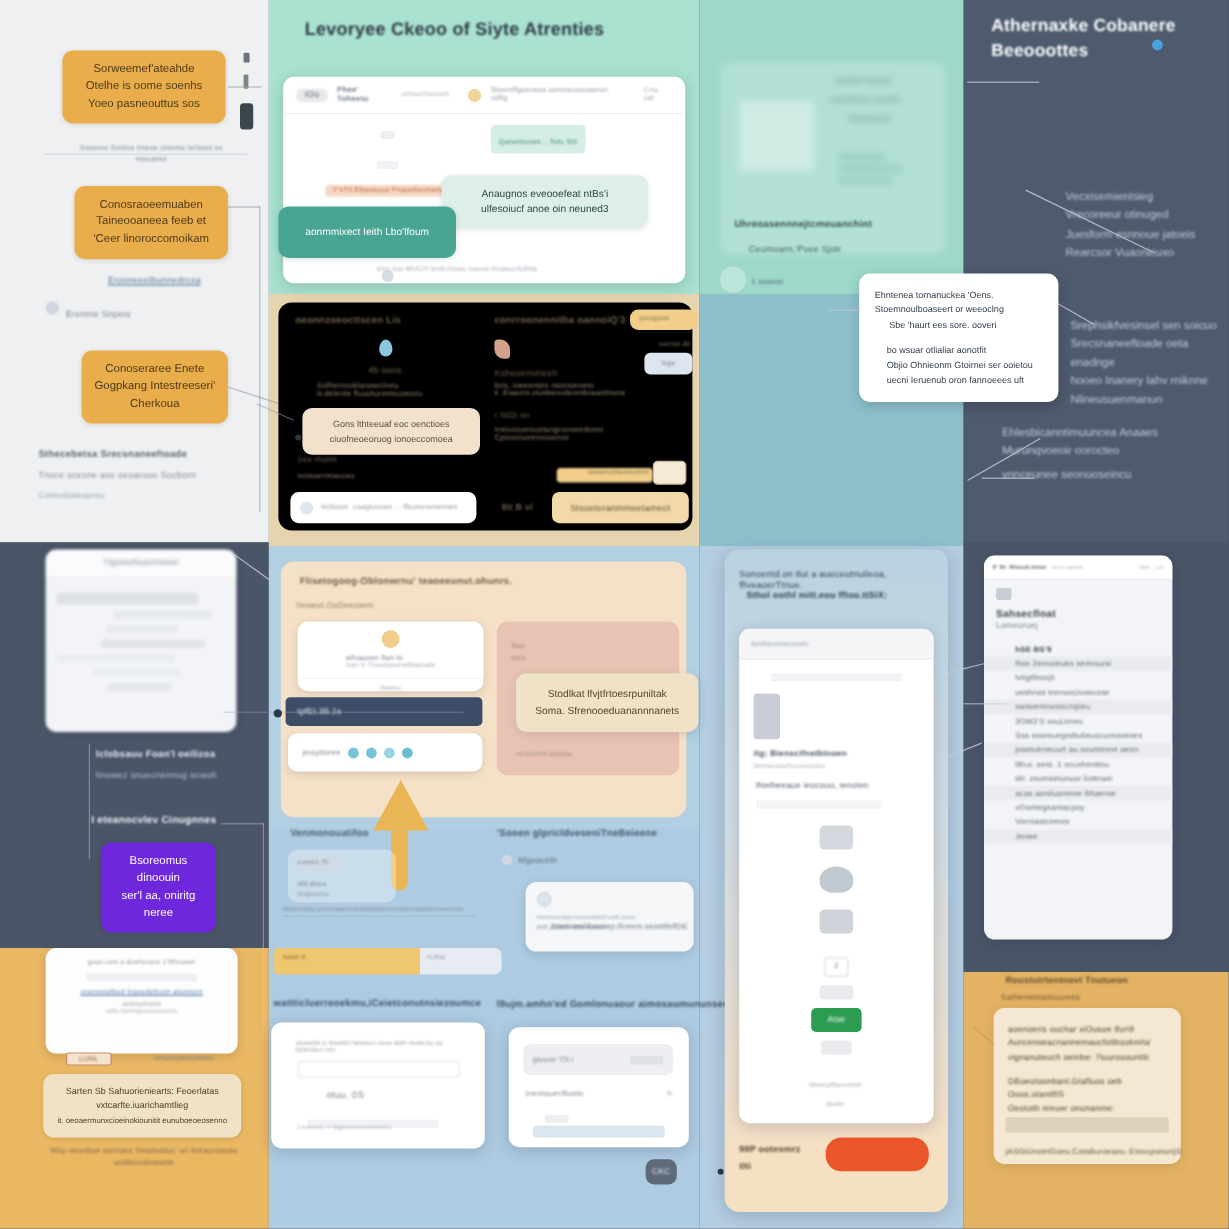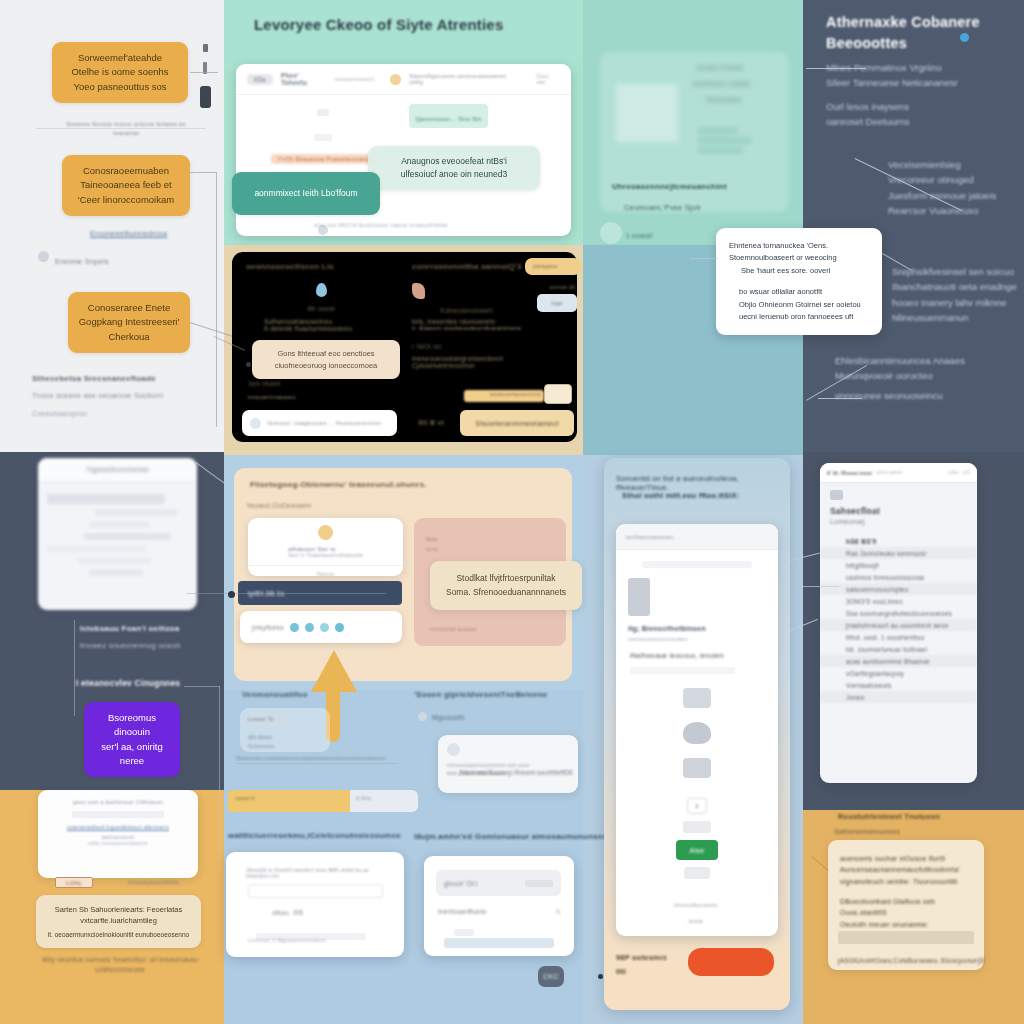--- a/index.html
+++ b/index.html
@@ -142,12 +142,6 @@
   <div class="h-side txt">Athernaxke Cobanere Beeooottes</div>
   <div class="dot-blue"></div>
 
-  <div class="side-p" style="left:826px; top:60px; width:176px;">
-    <div>Mlnes Pemmatinox Vrgriino</div>
-    <div>Sileer Tanneuese Neticananesr</div>
-    <div style="margin-top:8px">Ourl lesos inaysens</div>
-    <div>oareoset Deetuurns</div>
-  </div>
 
   <div class="side-p" style="left:888px; top:157px; width:130px;">
     <div>Vecxisemienlsieg</div>

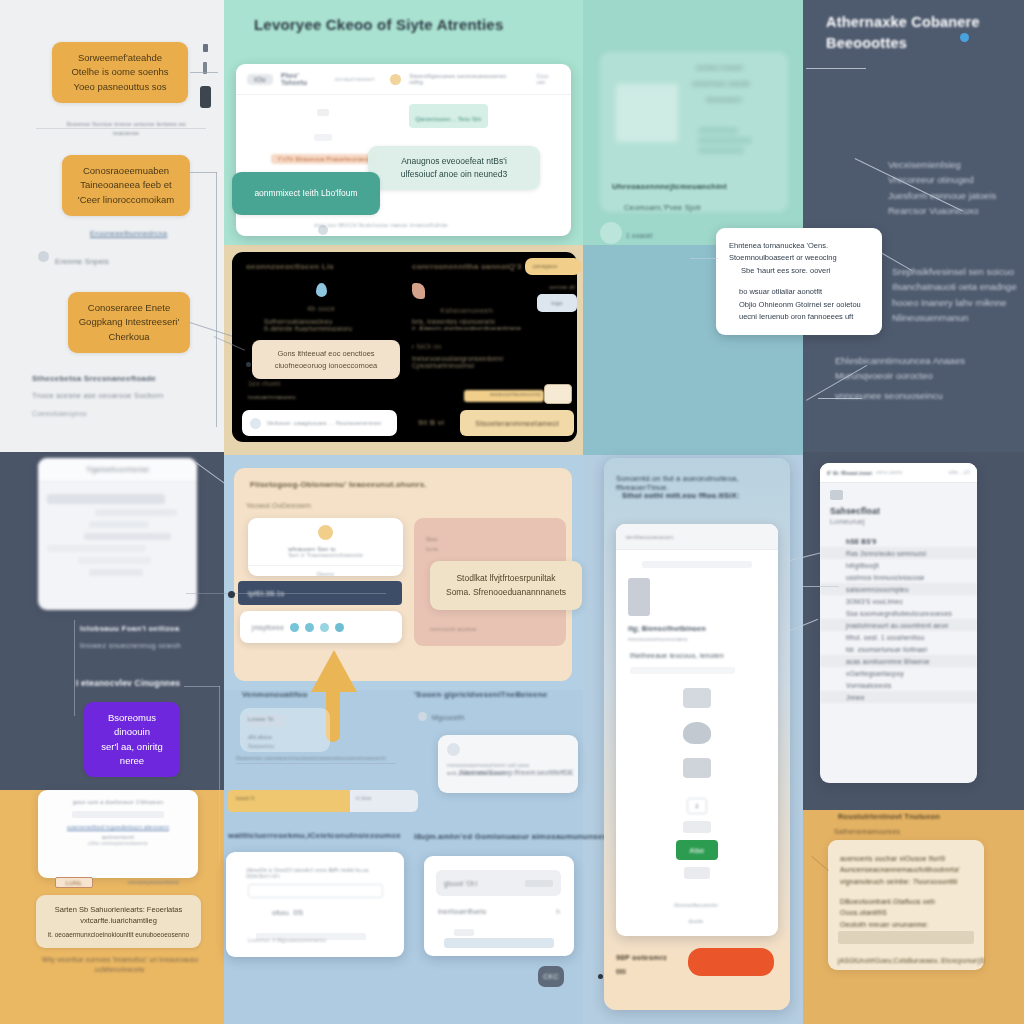--- a/index.html
+++ b/index.html
@@ -152,7 +152,7 @@
 
   <div class="side-p" style="left:892px; top:264px; width:128px;">
     <div>Srephsikfvesinsel sen soicuo</div>
-    <div>Ilsanchatnauoti oeta enadnge</div>
+    <div>Srecsnaneeftoade oeta enadnge</div>
     <div>hooeo Inanery lahv rniknne</div>
     <div>Nlineusuenmanun</div>
   </div>

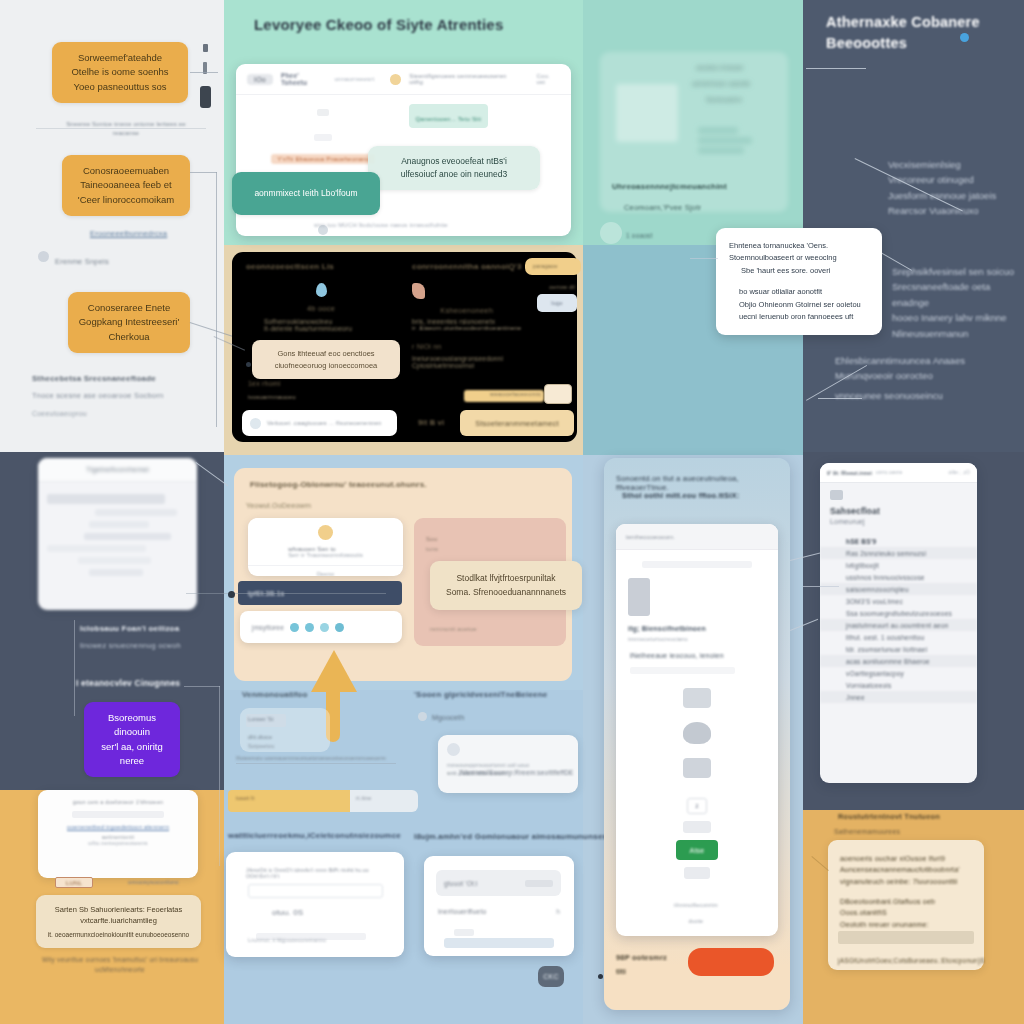--- a/index.html
+++ b/index.html
@@ -336,7 +336,7 @@
       <div class="row" style="margin-top:12px;gap:7px;align-items:flex-start;">
         <span style="width:13px;height:16px;background:#d3a28c;border-radius:3px 8px 3px 8px;display:inline-block;"></span>
         <div>
-          <div class="txt" style="font-size:7.5px;color:#6b5f48;font-weight:normal;text-align:center;">Ksheoenoneeh</div>
+          <div class="txt" style="font-size:7.5px;color:#6b5f48;font-weight:normal;">Ksheoenoneeh</div>
           <div class="txt" style="font-size:6.5px;color:#8d8166;margin-top:3px;">bris,  ineeentes rsionoenetx</div>
           <div class="txt" style="font-size:6px;color:#9b8f76;">ir  .Eiaeorn.oiunbeoodeornboeantinene</div>
         </div>

